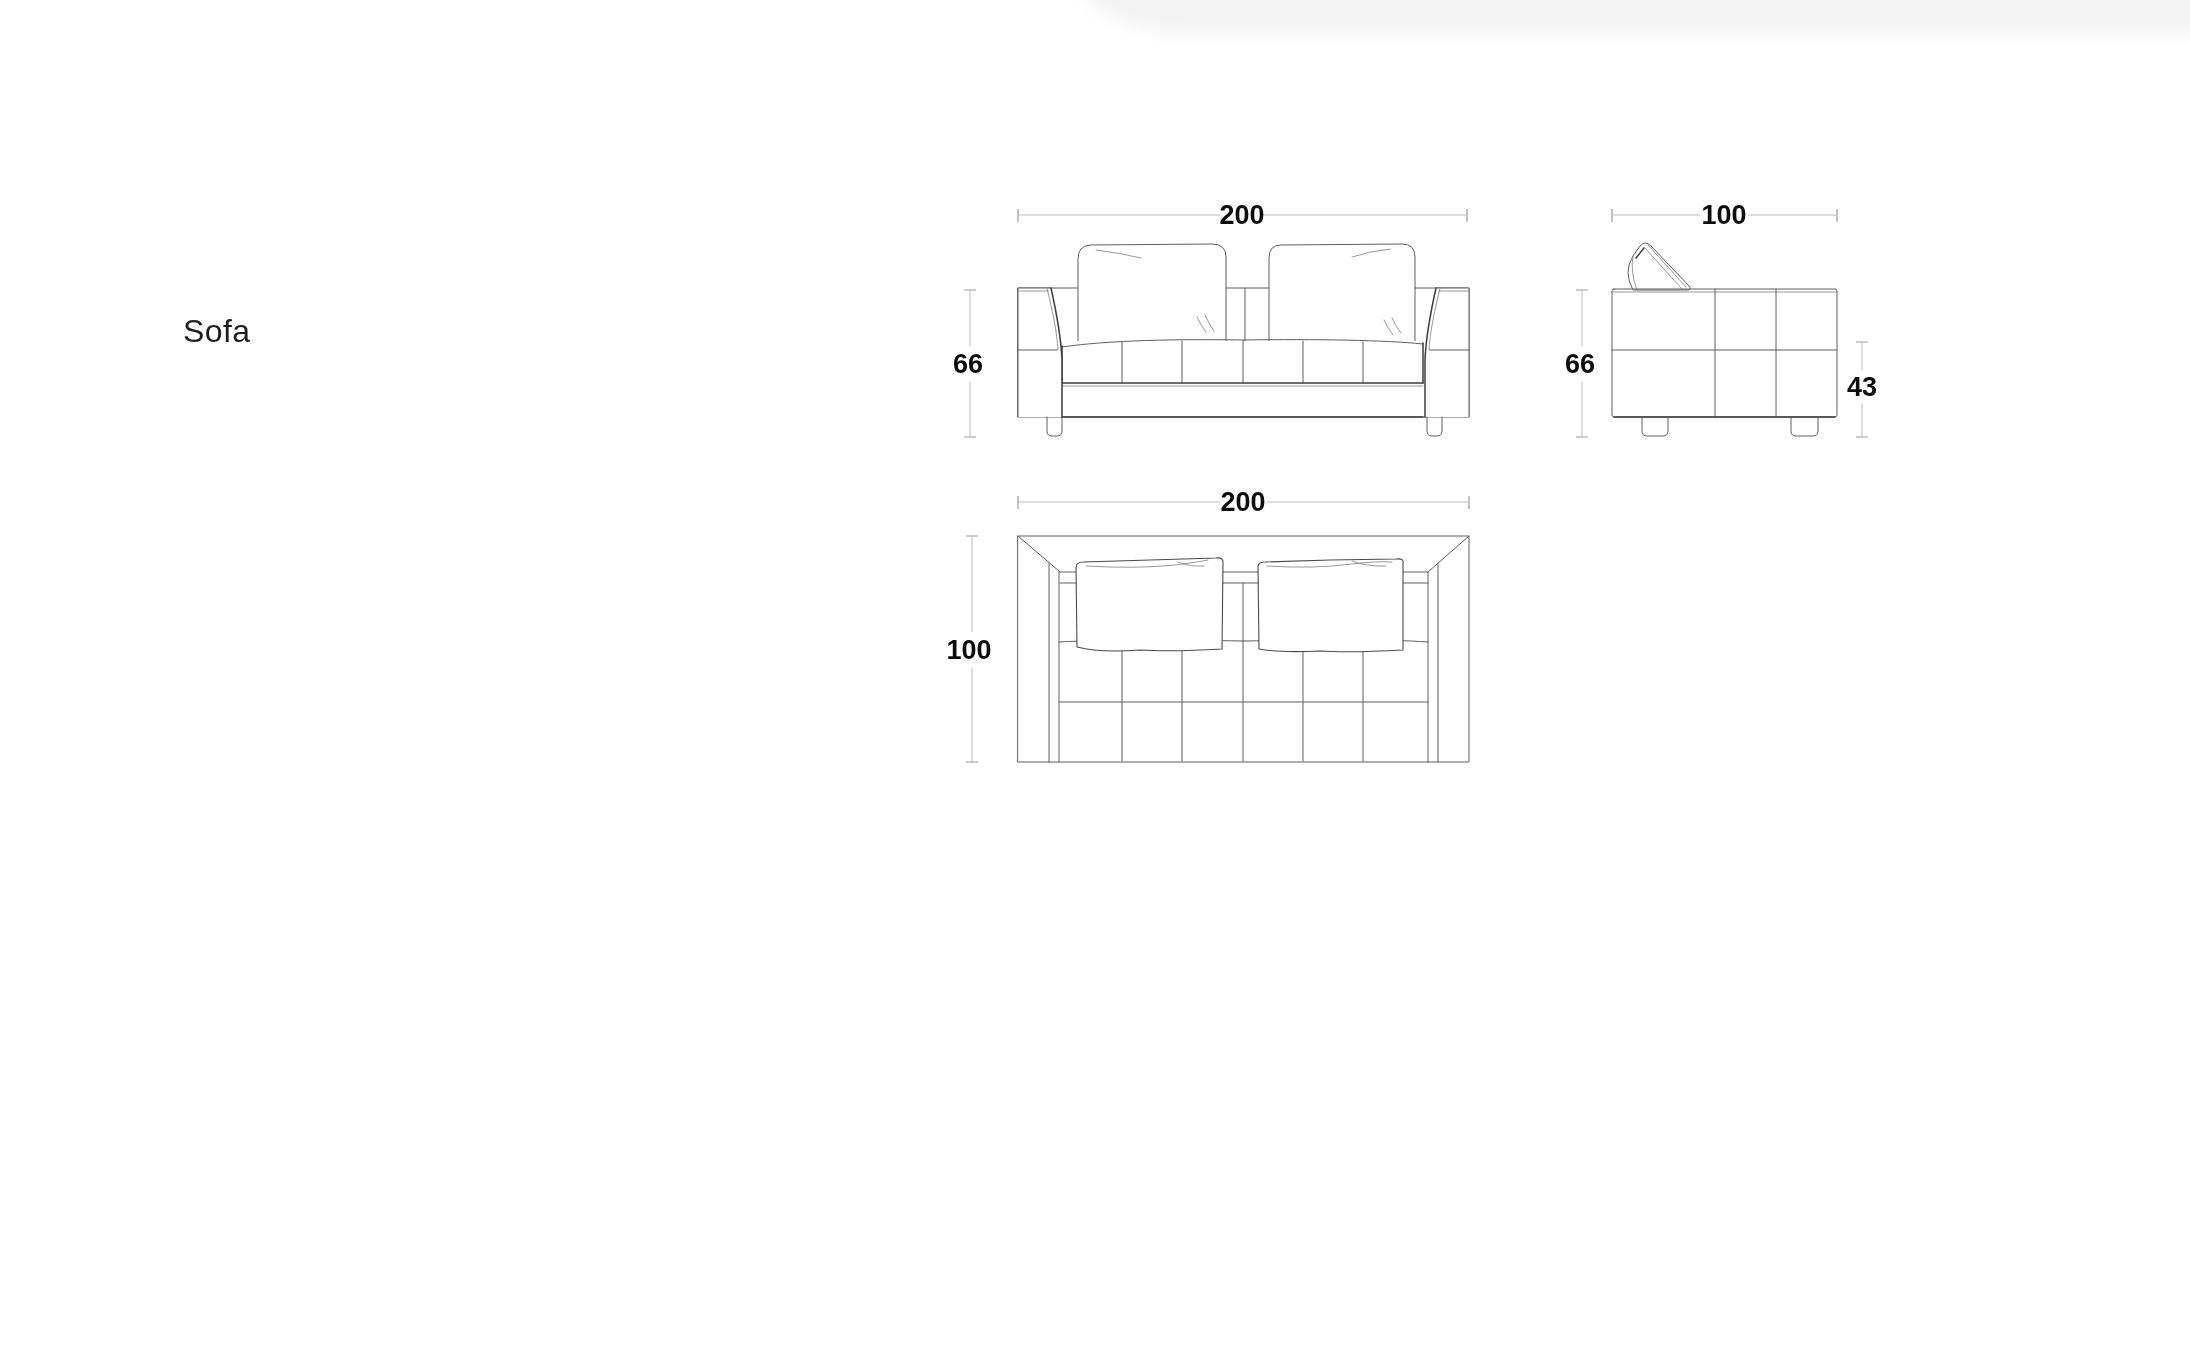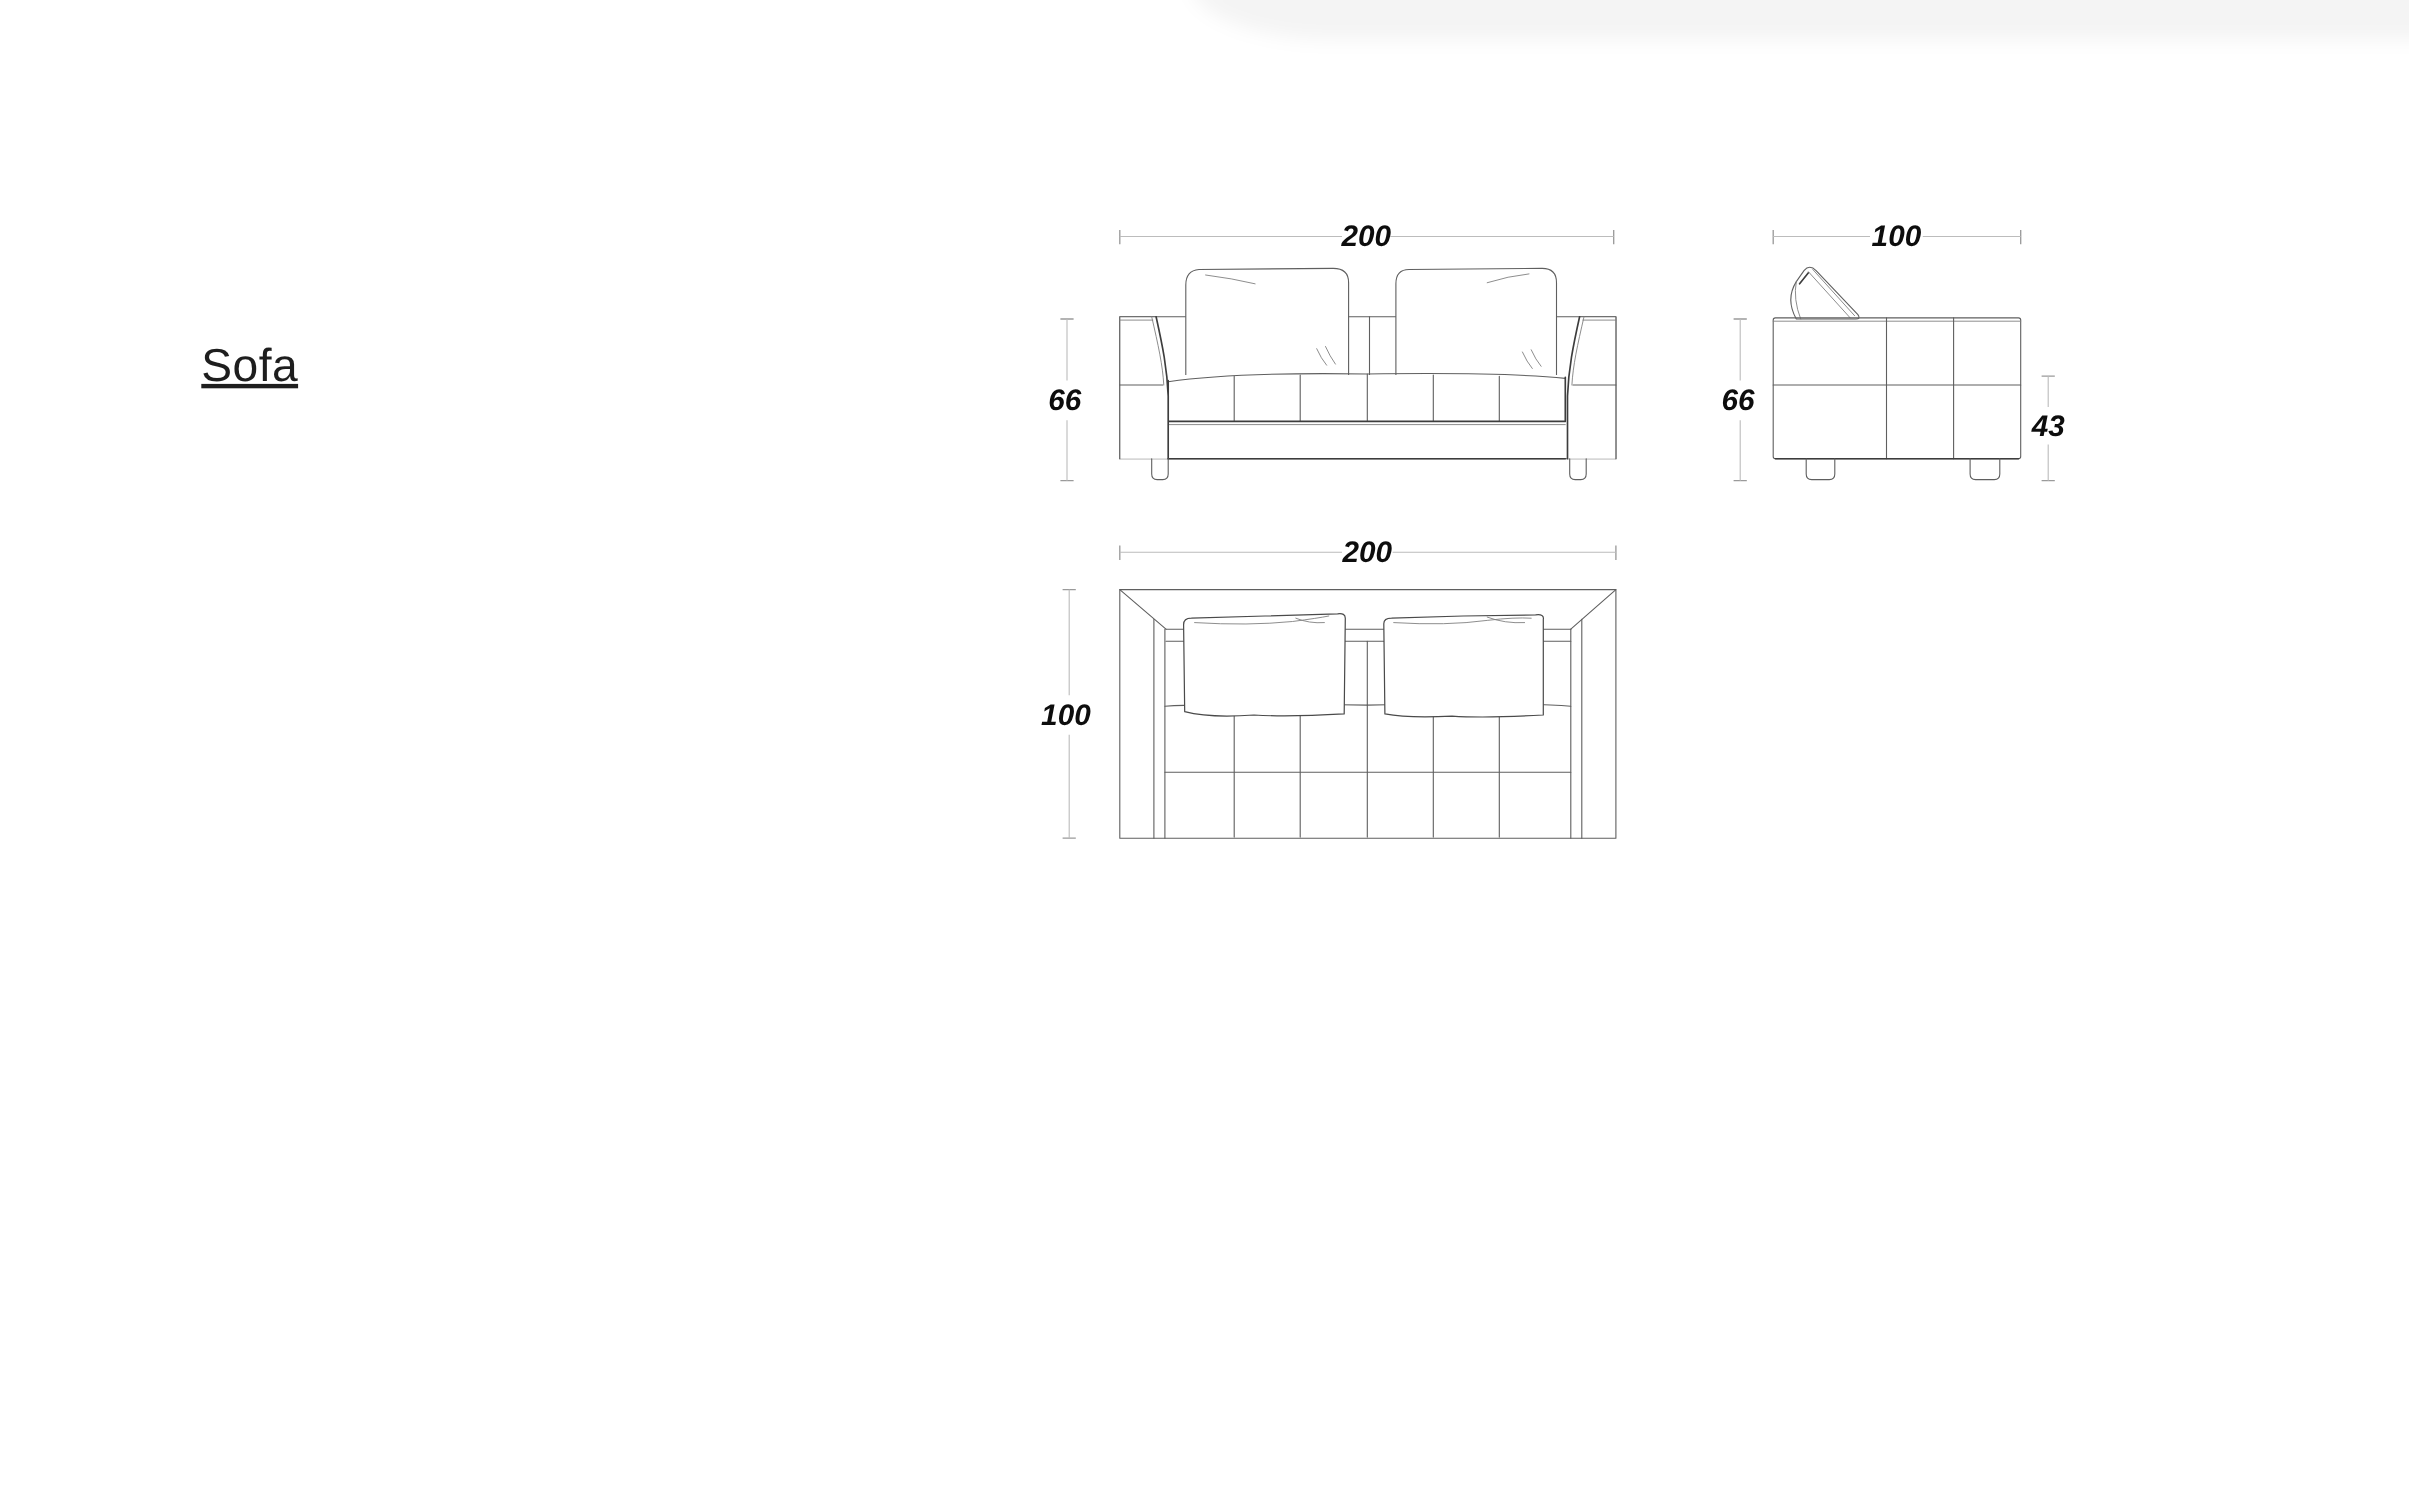--- a/index.html
+++ b/index.html
@@ -28,7 +28,7 @@
     color:#1e1e1e;
   }
   
-  figure.view{position:absolute;margin:0;font-style:italic;}
+  figure.view{position:absolute;margin:0;}
   figure.front-view{left:930px;top:190px;width:600px;height:270px;}
   figure.side-view {left:1550px;top:190px;width:340px;height:270px;}
   figure.top-view  {left:930px;top:480px;width:600px;height:300px;}

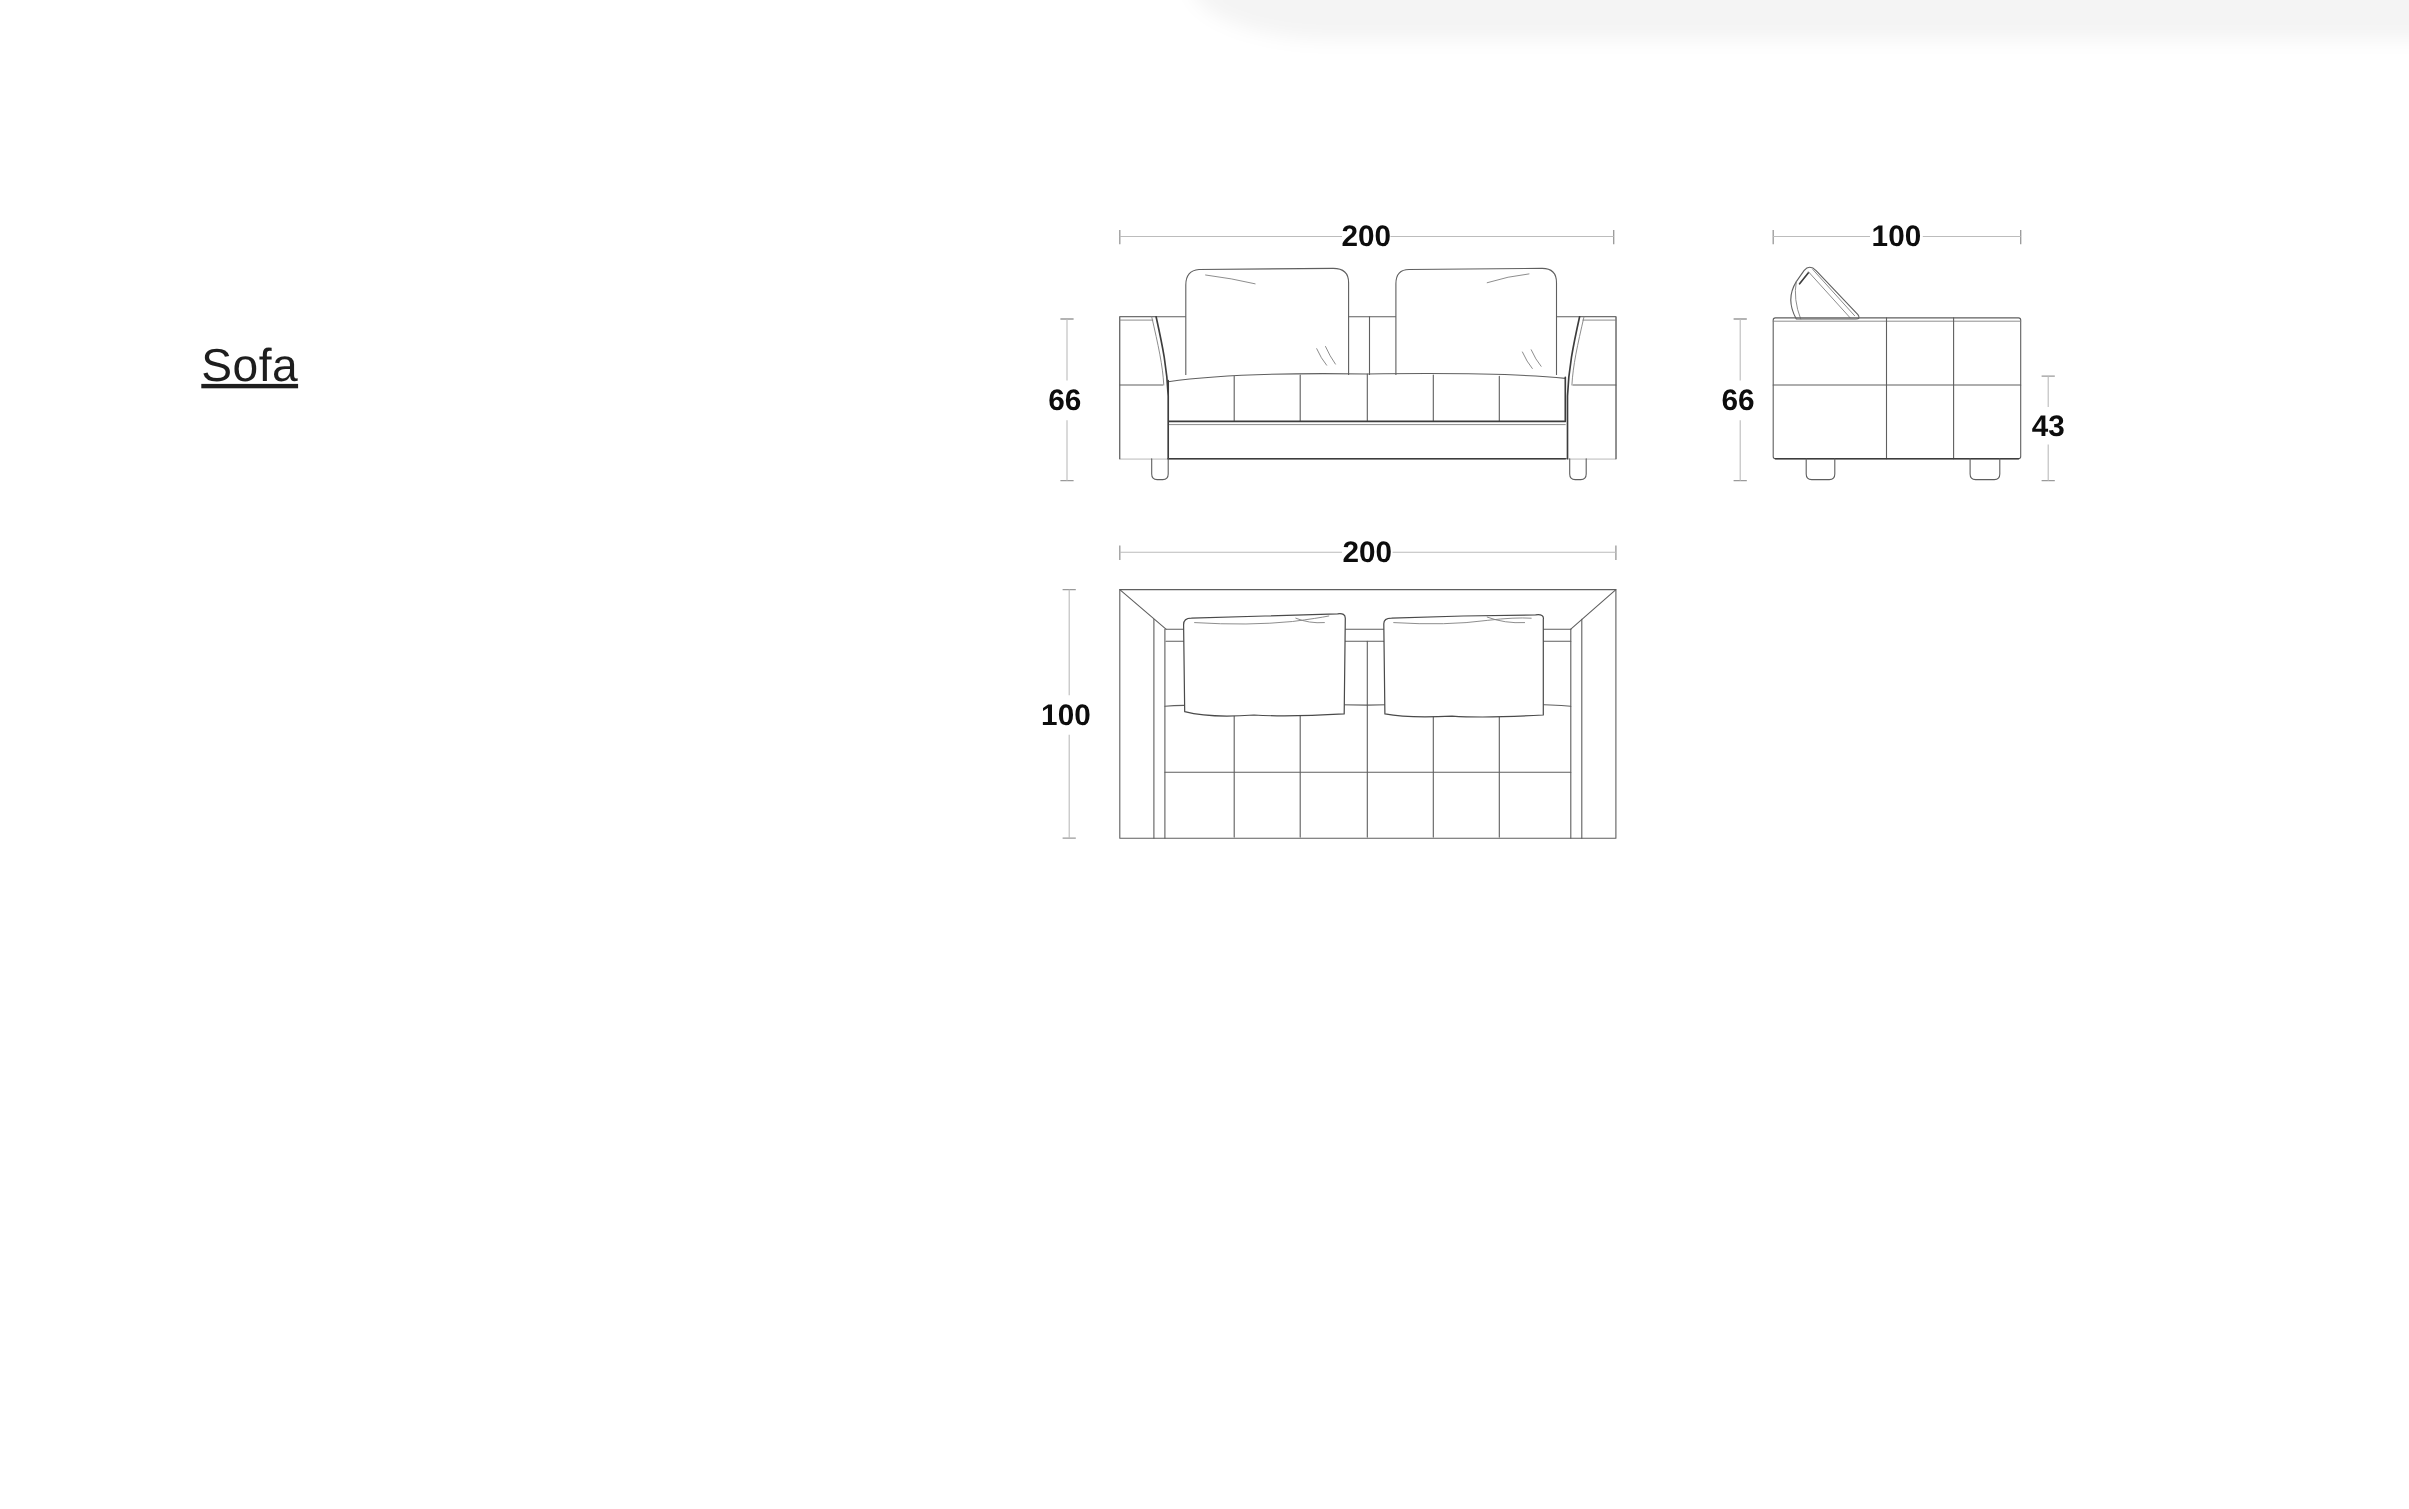--- a/index.html
+++ b/index.html
@@ -21,8 +21,8 @@
     position:absolute;left:183px;top:306px;
   }
   .product-info .line{
-    font-size:42px;line-height:51px;letter-spacing:0.4px;
-    color:#3a3a3a;font-weight:400;margin:0;text-decoration:underline;
+    font-size:32px;line-height:51px;letter-spacing:0.4px;
+    color:#3a3a3a;font-weight:400;margin:0;
   }
   .product-info .title{
     color:#1e1e1e;

